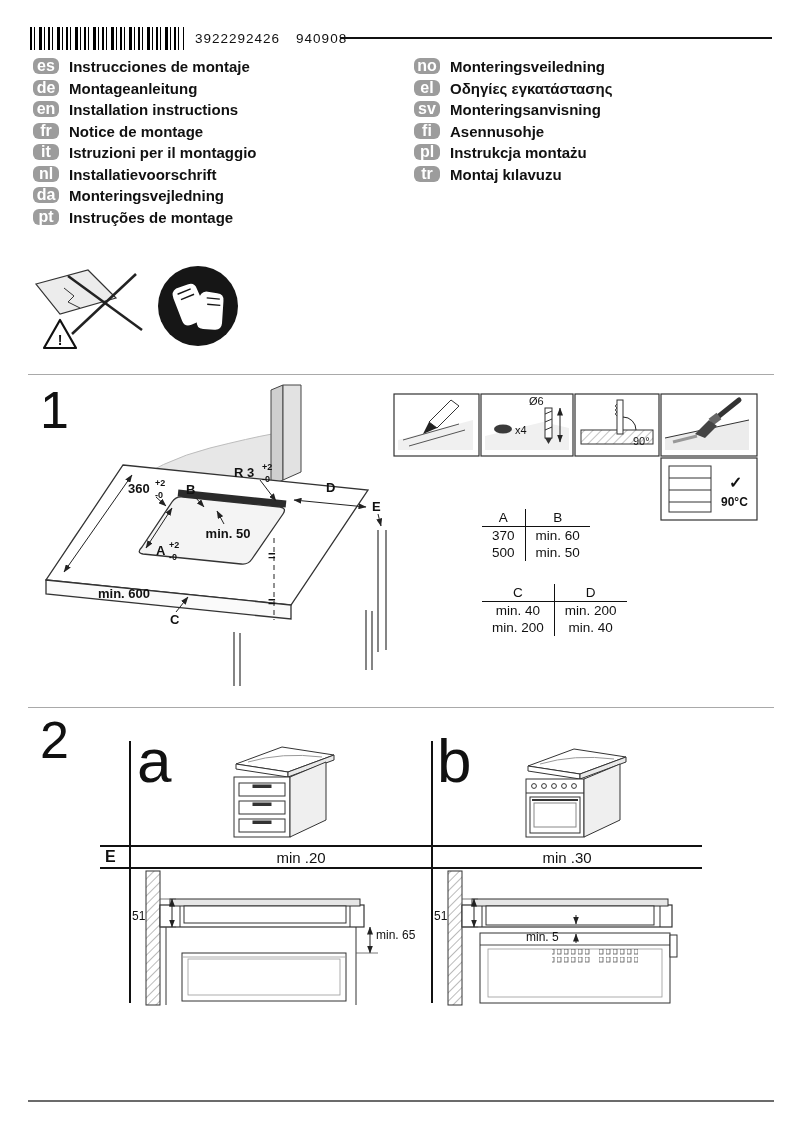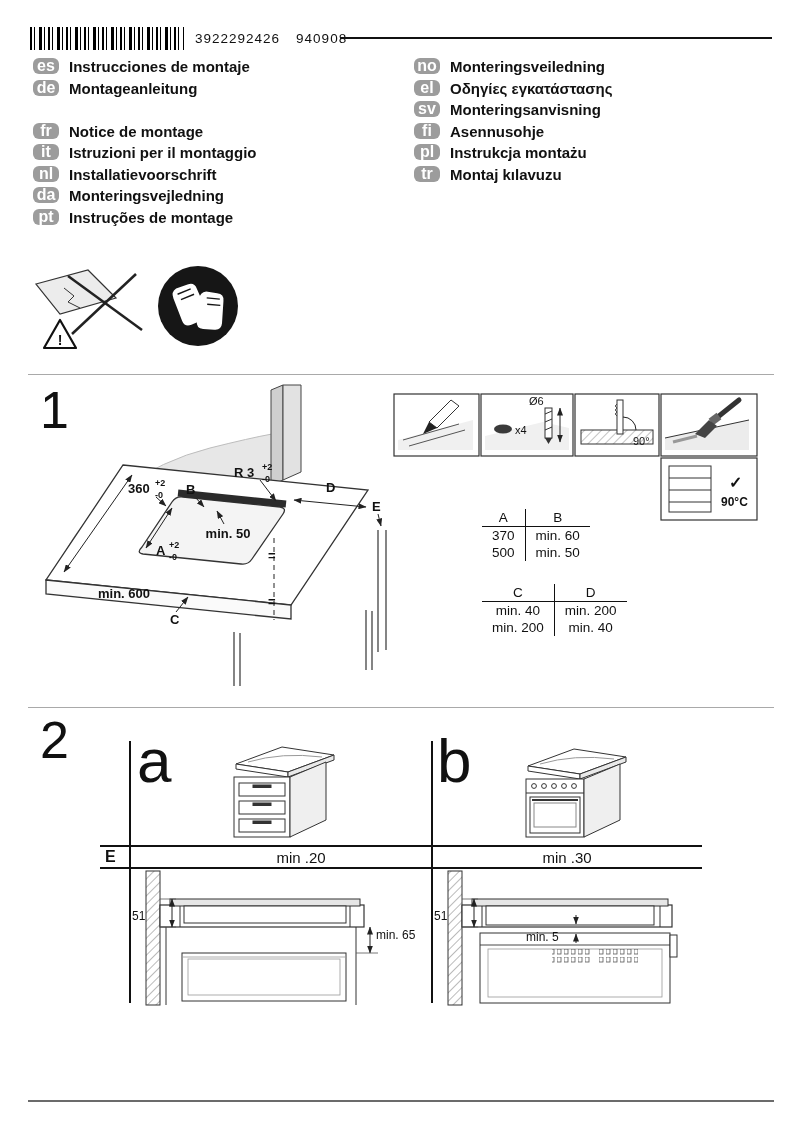--- a/index.html
+++ b/index.html
@@ -50,6 +50,10 @@
       <span class="lang-badge">de</span>
       <span class="lang-label">Montageanleitung</span>
     </div>
+  <div class="lang-row" style="left:33px;top:100px">
+      <span class="lang-badge">en</span>
+      <span class="lang-label">Installation instructions</span>
+    </div>
   <div class="lang-row" style="left:33px;top:122px">
       <span class="lang-badge">fr</span>
       <span class="lang-label">Notice de montage</span>

